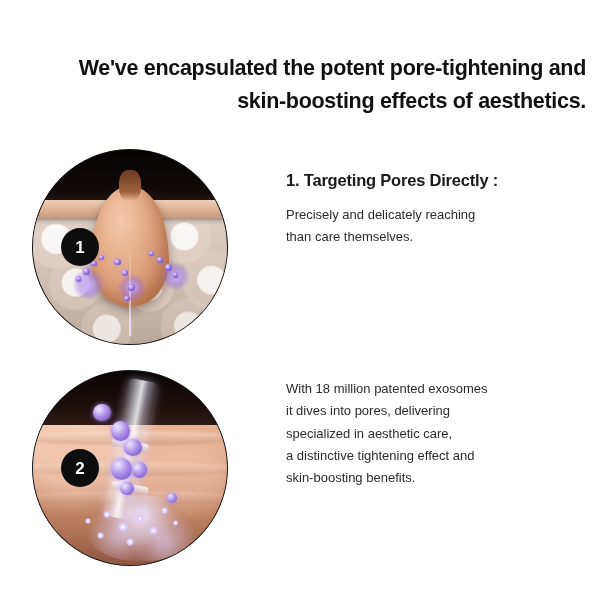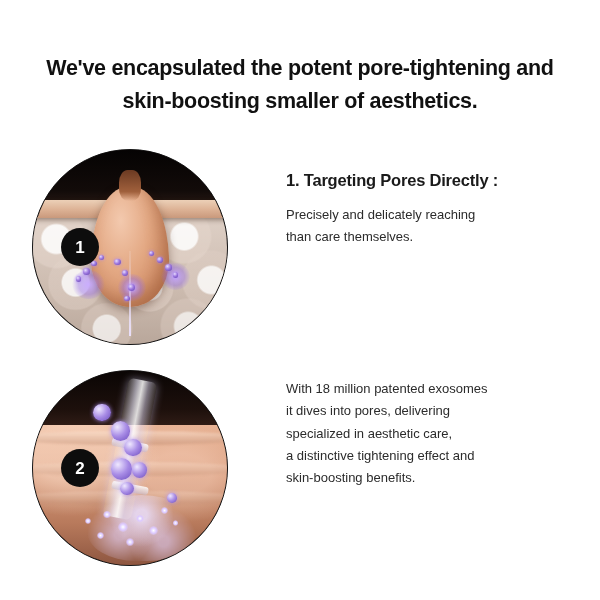--- a/index.html
+++ b/index.html
@@ -28,7 +28,7 @@
     left: 0;
     top: 52px;
     width: 600px;
-    text-align: center;
+    text-align: right;
     font-size: 21.5px;
     font-weight: bold;
     line-height: 1.52;

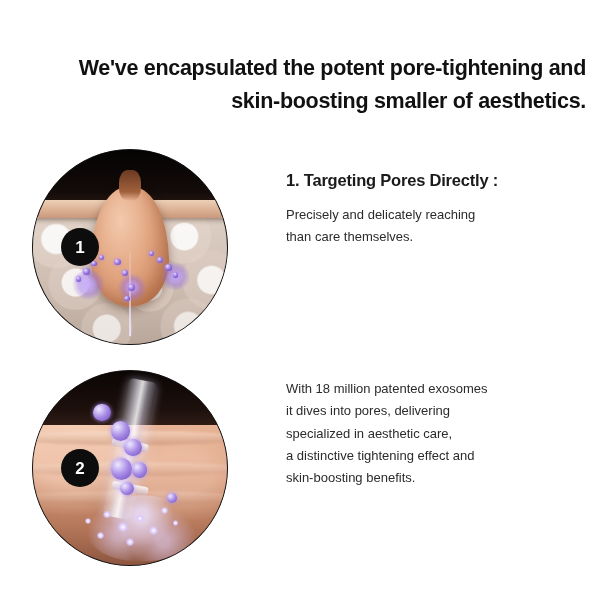--- a/index.html
+++ b/index.html
@@ -222,7 +222,7 @@
 
   <div class="headline">
     <span class="ln">We've encapsulated the potent pore-tightening and</span>
-    <span class="ln">skin-boosting smaller of aesthetics.</span>
+    <span class="ln">skin-boosting effects of aesthetics.</span>
   </div>
 
   <div class="row row-1">

